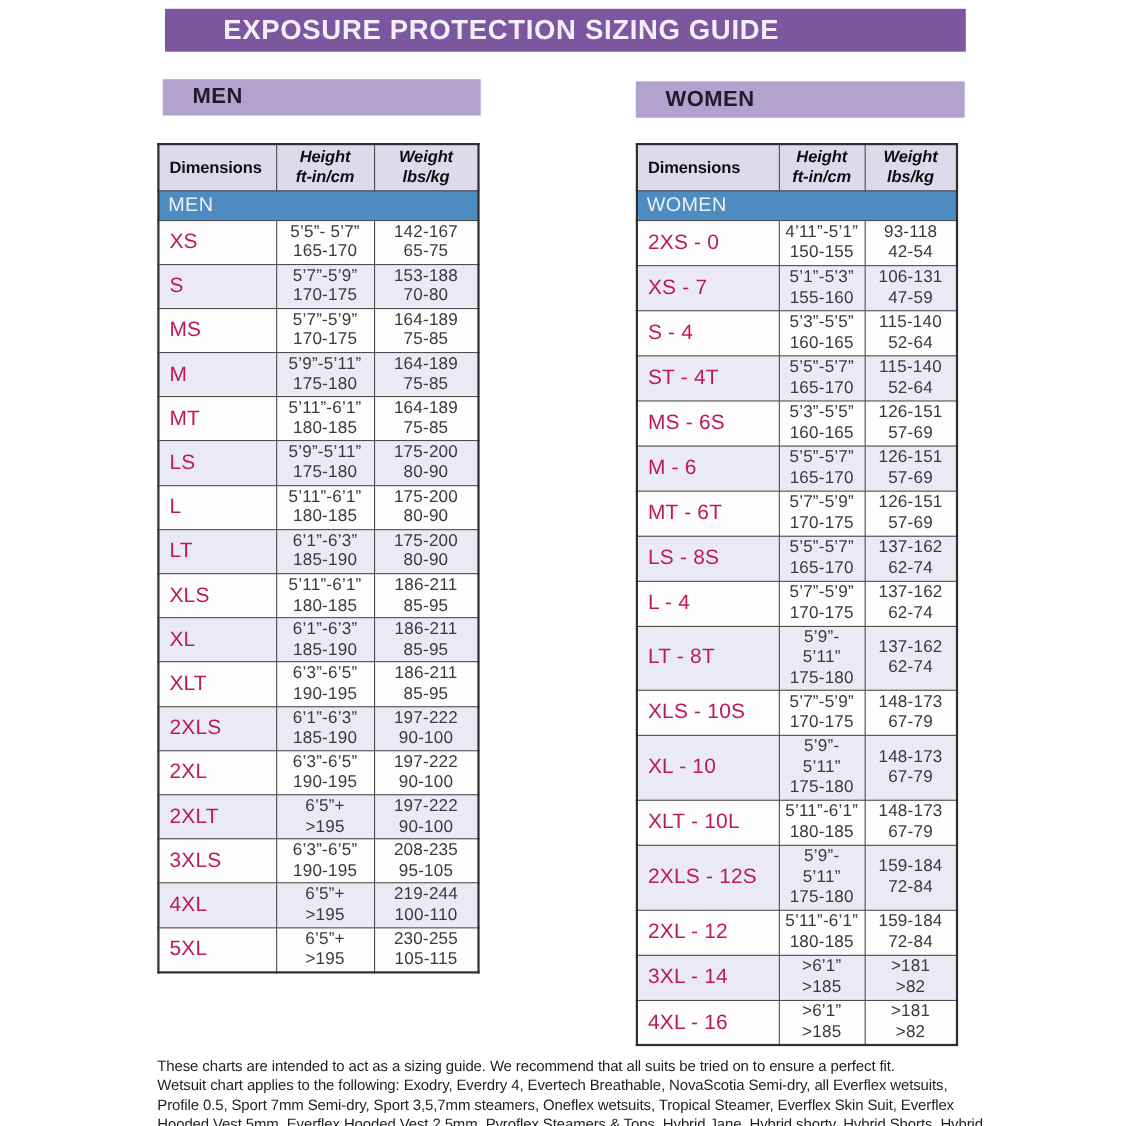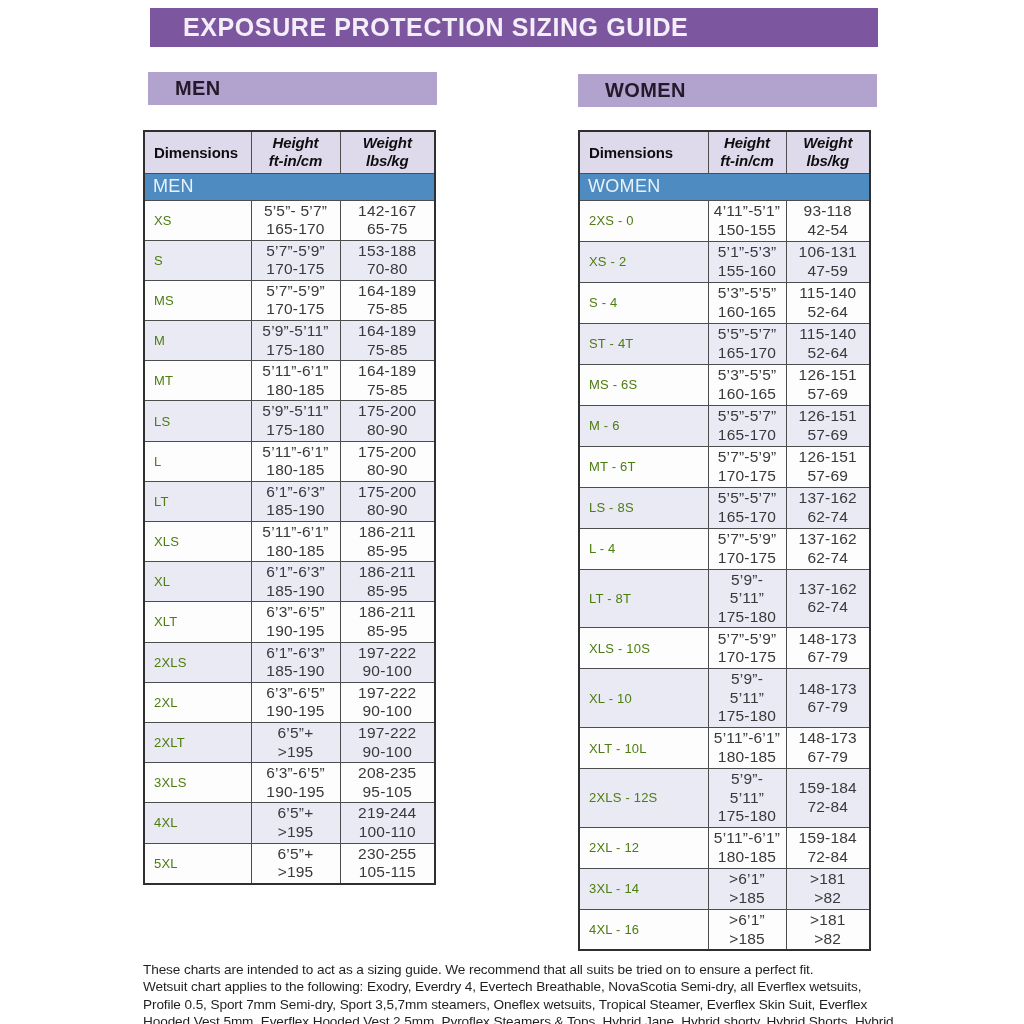--- a/index.html
+++ b/index.html
@@ -25,7 +25,7 @@
     font-size: 25px;
     font-weight: bold;
     line-height: 39px;
-    padding-left: 33px;
+    padding-left: 53px;
     box-sizing: border-box;
     letter-spacing: 0.6px;
     white-space: nowrap;

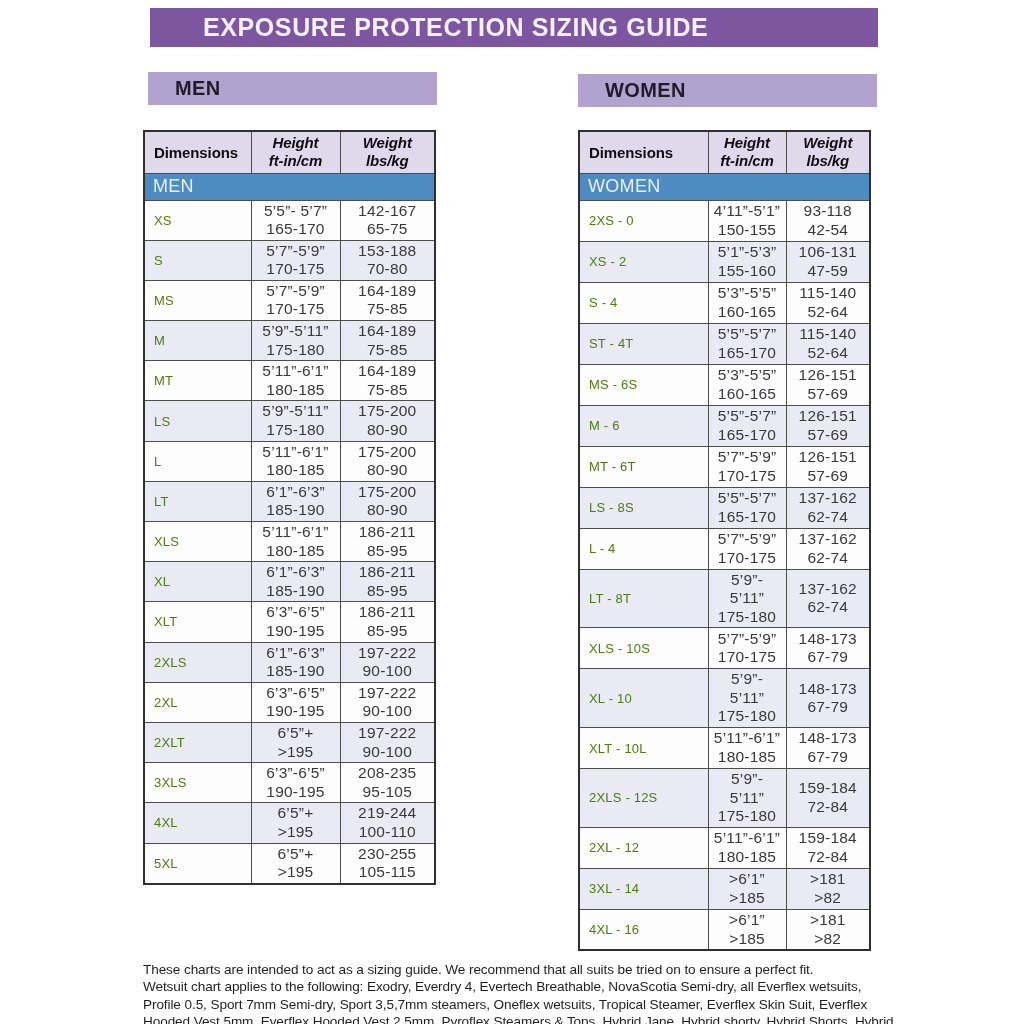--- a/index.html
+++ b/index.html
@@ -90,8 +90,8 @@
   td.size-cell {
     text-align: left;
     padding-left: 9px;
-    font-size: 13px;
-    color: #4d7c0f;
+    font-size: 19px;
+    color: #be185d;
     letter-spacing: 0.2px;
   }
   td.val-cell {

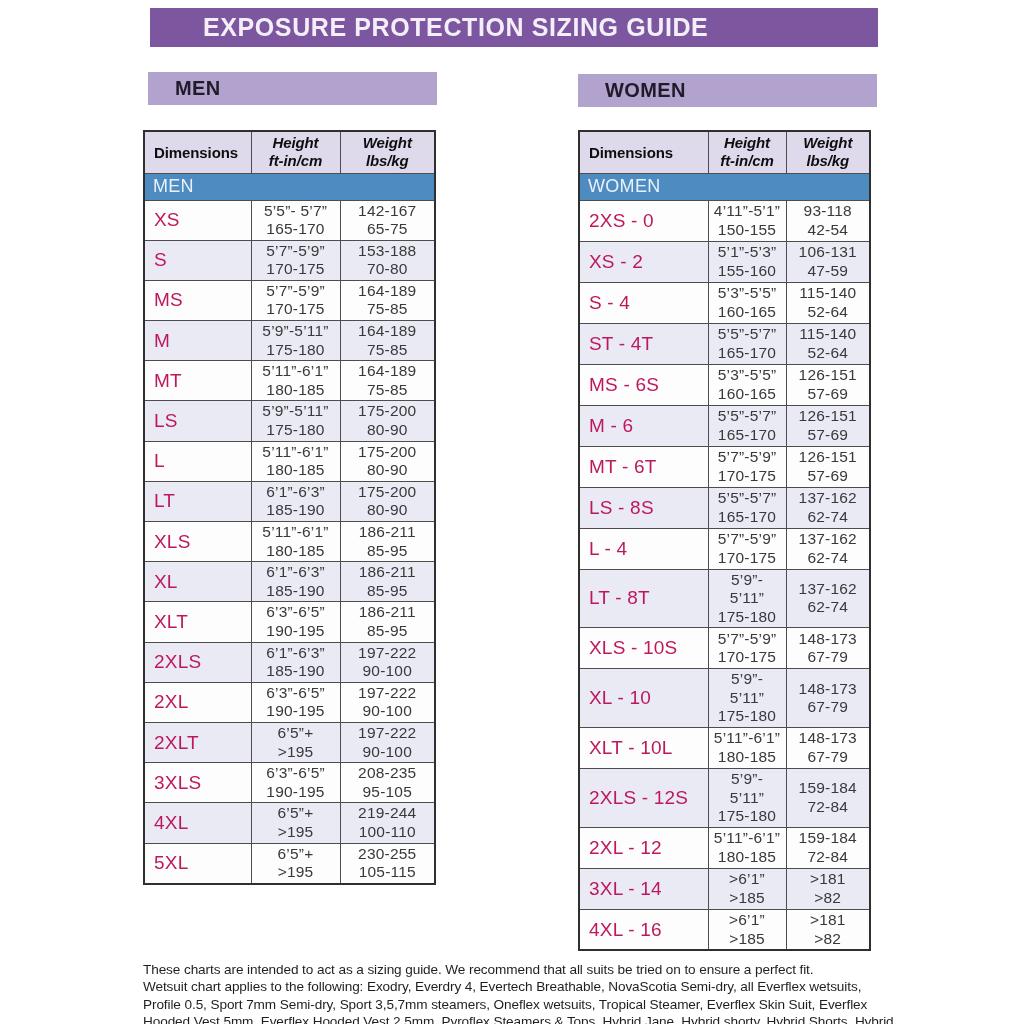--- a/index.html
+++ b/index.html
@@ -366,7 +366,7 @@
             </td>
           </tr>
           <tr>
-            <td class="size-cell">XS - 2</td>
+            <td class="size-cell">XS - 7</td>
             <td class="val-cell">
               <div>5’1”-5’3”</div>
               <div>155-160</div>

